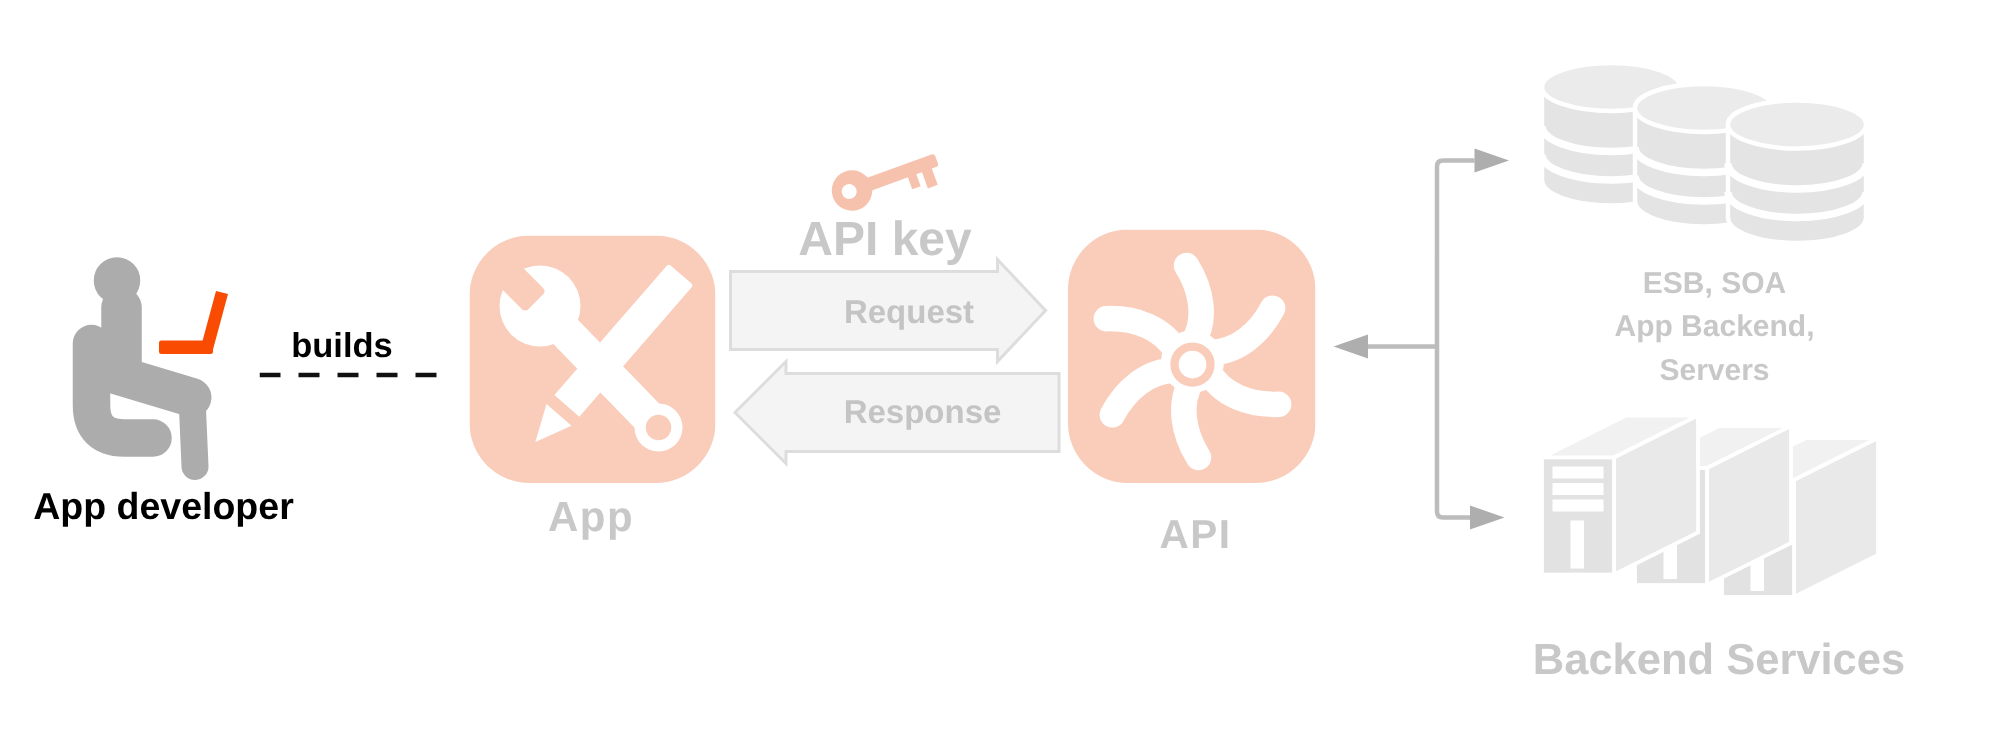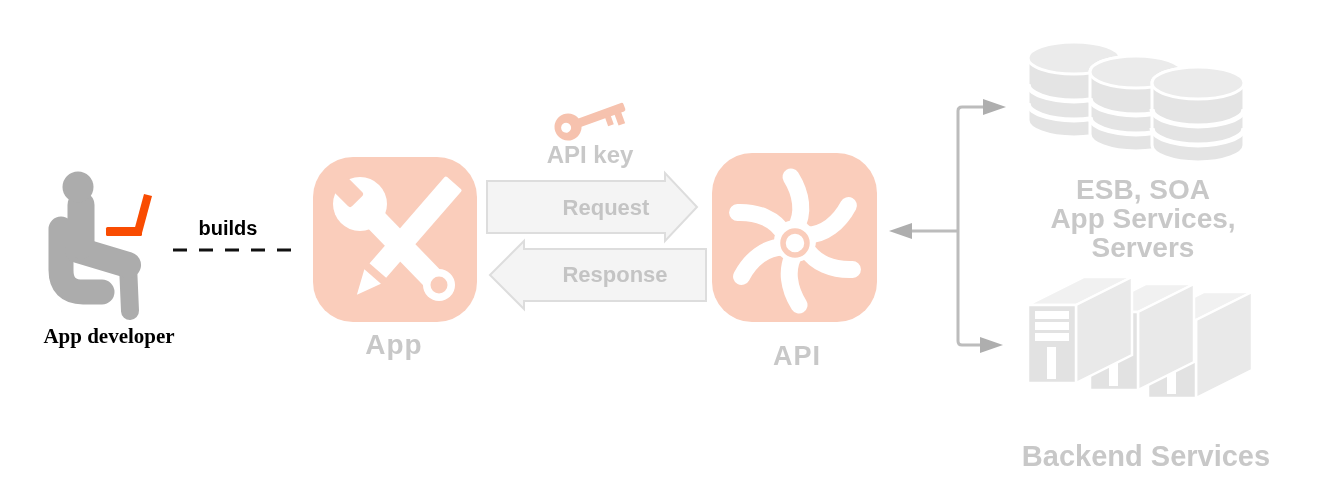--- a/index.html
+++ b/index.html
@@ -17,7 +17,7 @@
   .dev-label{left:19px;top:324px;width:180px;font-size:21px;font-family:Liberation Serif, serif;}
   .builds-label{left:167px;top:217px;width:122px;font-size:20px;}
   .app-label{left:334px;top:329px;width:120px;font-size:28px;letter-spacing:1px;}
-  .apikey-label{left:530px;top:141px;width:120px;font-size:24px;}
+  .apikey-label{left:530px;top:141px;width:120px;font-size:32px;}
   .request-label{left:487px;top:195px;width:178px;font-size:22px;color:#C4C4C4;margin-left:30px;}
   .response-label{left:524px;top:262px;width:182px;font-size:22px;color:#C4C4C4;text-align:center;}
   .api-label{left:737px;top:341px;width:120px;font-size:27px;letter-spacing:1px;}

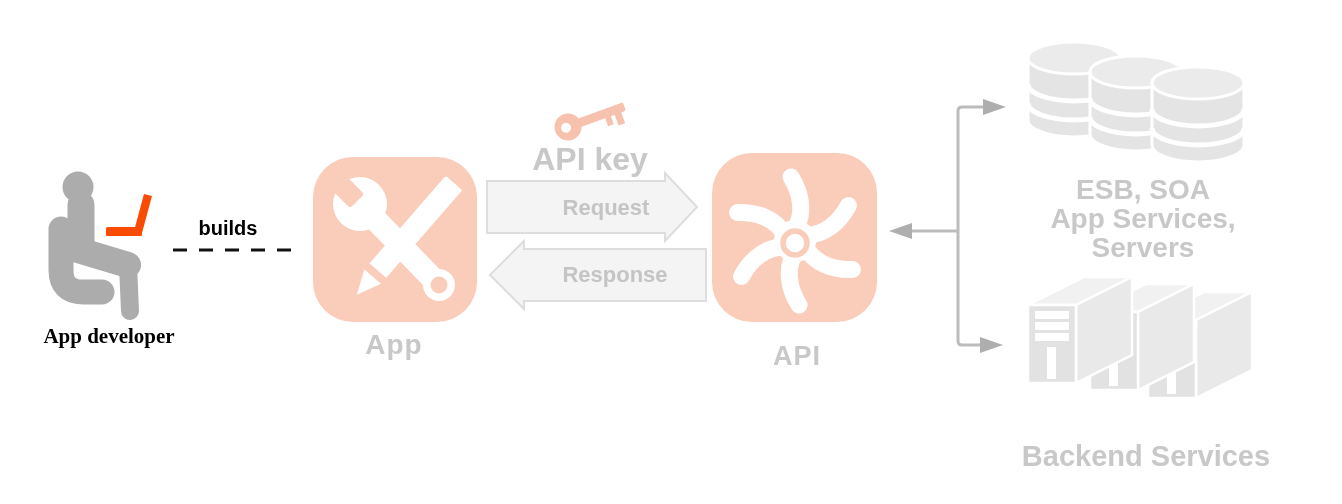--- a/index.html
+++ b/index.html
@@ -21,7 +21,7 @@
   .request-label{left:487px;top:195px;width:178px;font-size:22px;color:#C4C4C4;margin-left:30px;}
   .response-label{left:524px;top:262px;width:182px;font-size:22px;color:#C4C4C4;text-align:center;}
   .api-label{left:737px;top:341px;width:120px;font-size:27px;letter-spacing:1px;}
-  .esb-label{left:1035px;top:175px;width:216px;font-size:28px;line-height:29px;}
+  .esb-label{left:1035px;top:175px;width:216px;font-size:20px;line-height:29px;}
   .backend-label{left:1015px;top:440px;width:262px;font-size:29px;}
 </style>
 </head>

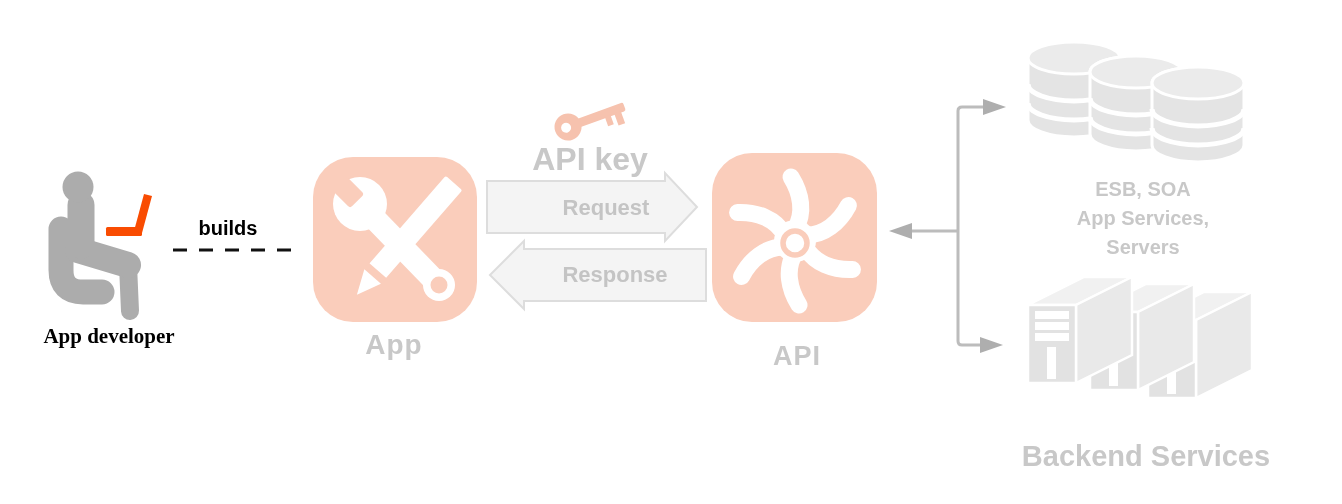--- a/index.html
+++ b/index.html
@@ -15,7 +15,7 @@
   .black-label{color:#000000;}
   .gray-label{color:#C8C8C8;}
   .dev-label{left:19px;top:324px;width:180px;font-size:21px;font-family:Liberation Serif, serif;}
-  .builds-label{left:167px;top:217px;width:122px;font-size:20px;}
+  .builds-label{left:167px;top:217px;width:122px;font-size:23px;}
   .app-label{left:334px;top:329px;width:120px;font-size:28px;letter-spacing:1px;}
   .apikey-label{left:530px;top:141px;width:120px;font-size:32px;}
   .request-label{left:487px;top:195px;width:178px;font-size:22px;color:#C4C4C4;margin-left:30px;}

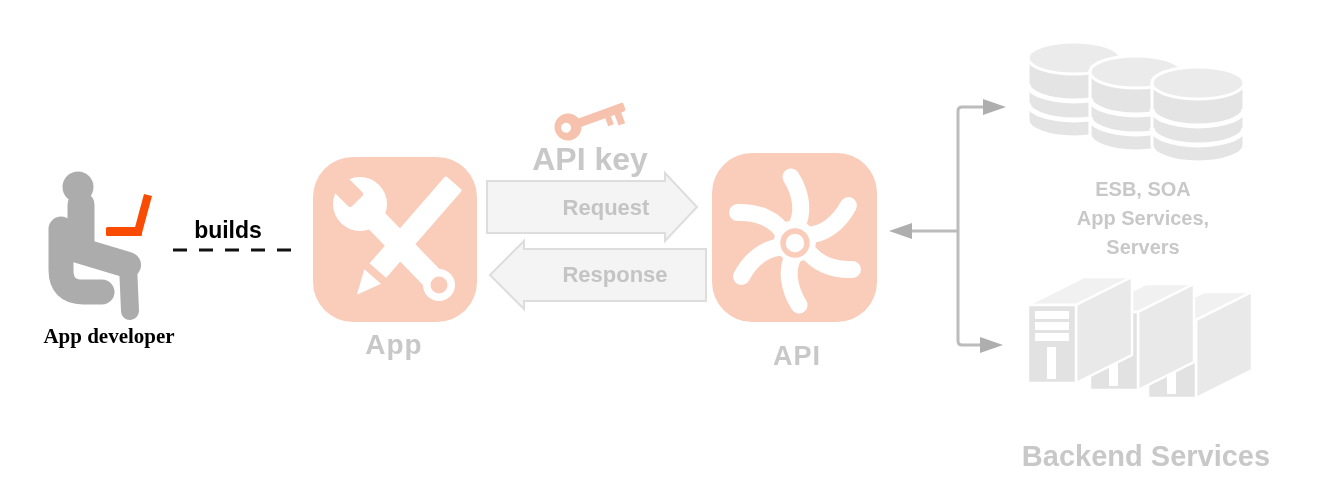--- a/index.html
+++ b/index.html
@@ -136,7 +136,7 @@
   </svg>
   <div class="abs label gray-label esb-label">
     <div>ESB, SOA</div>
-    <div>App Services,</div>
+    <div>App Backend,</div>
     <div>Servers</div>
   </div>
 

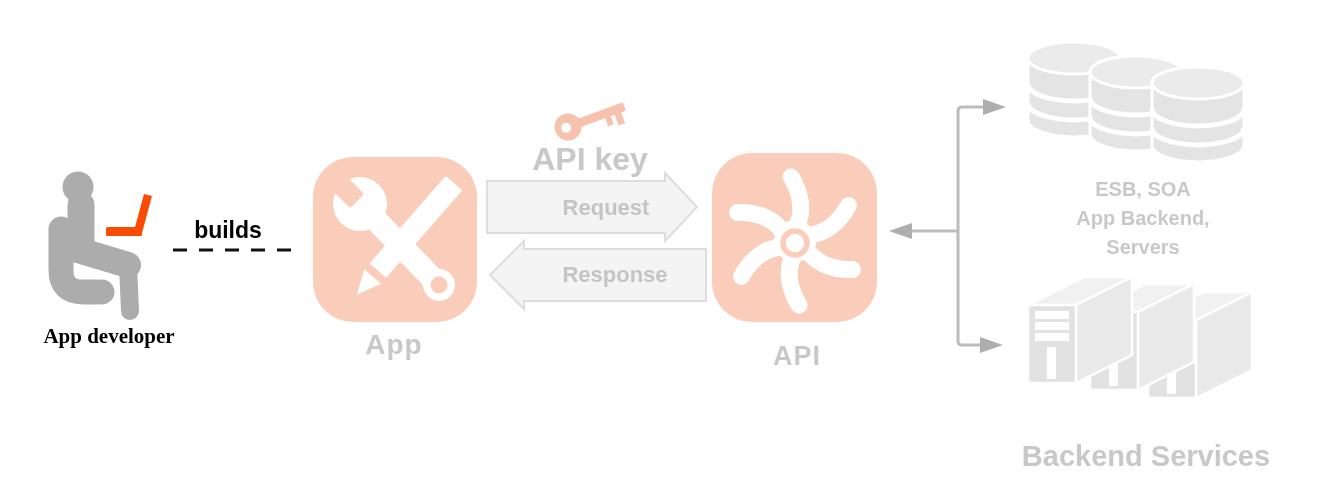--- a/index.html
+++ b/index.html
@@ -14,7 +14,7 @@
   .label{font-weight:bold;text-align:center;white-space:nowrap;}
   .black-label{color:#000000;}
   .gray-label{color:#C8C8C8;}
-  .dev-label{left:19px;top:324px;width:180px;font-size:21px;font-family:Liberation Serif, serif;}
+  .dev-label{left:19px;top:324px;width:180px;font-size:25px;}
   .builds-label{left:167px;top:217px;width:122px;font-size:23px;}
   .app-label{left:334px;top:329px;width:120px;font-size:28px;letter-spacing:1px;}
   .apikey-label{left:530px;top:141px;width:120px;font-size:32px;}

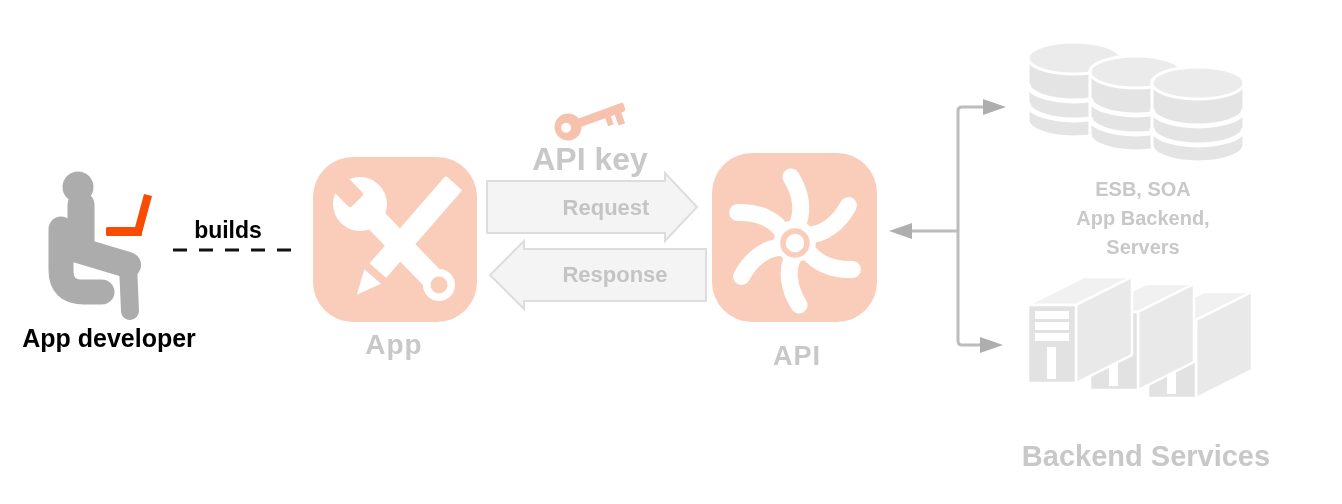--- a/index.html
+++ b/index.html
@@ -22,7 +22,7 @@
   .response-label{left:524px;top:262px;width:182px;font-size:22px;color:#C4C4C4;text-align:center;}
   .api-label{left:737px;top:341px;width:120px;font-size:27px;letter-spacing:1px;}
   .esb-label{left:1035px;top:175px;width:216px;font-size:20px;line-height:29px;}
-  .backend-label{left:1015px;top:440px;width:262px;font-size:29px;}
+  .backend-label{left:1015px;top:424px;width:262px;font-size:29px;}
 </style>
 </head>
 <body>

